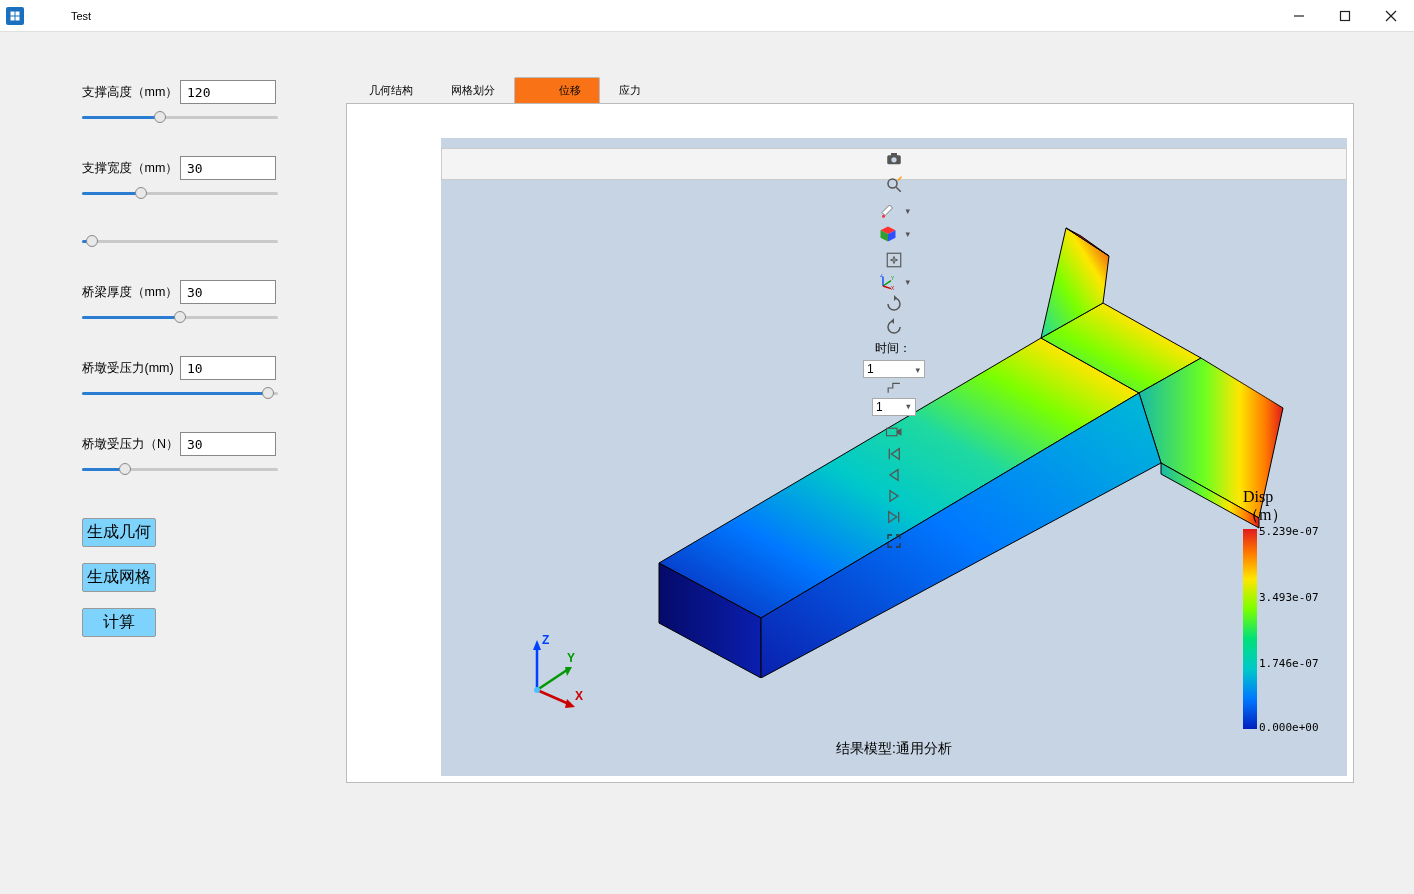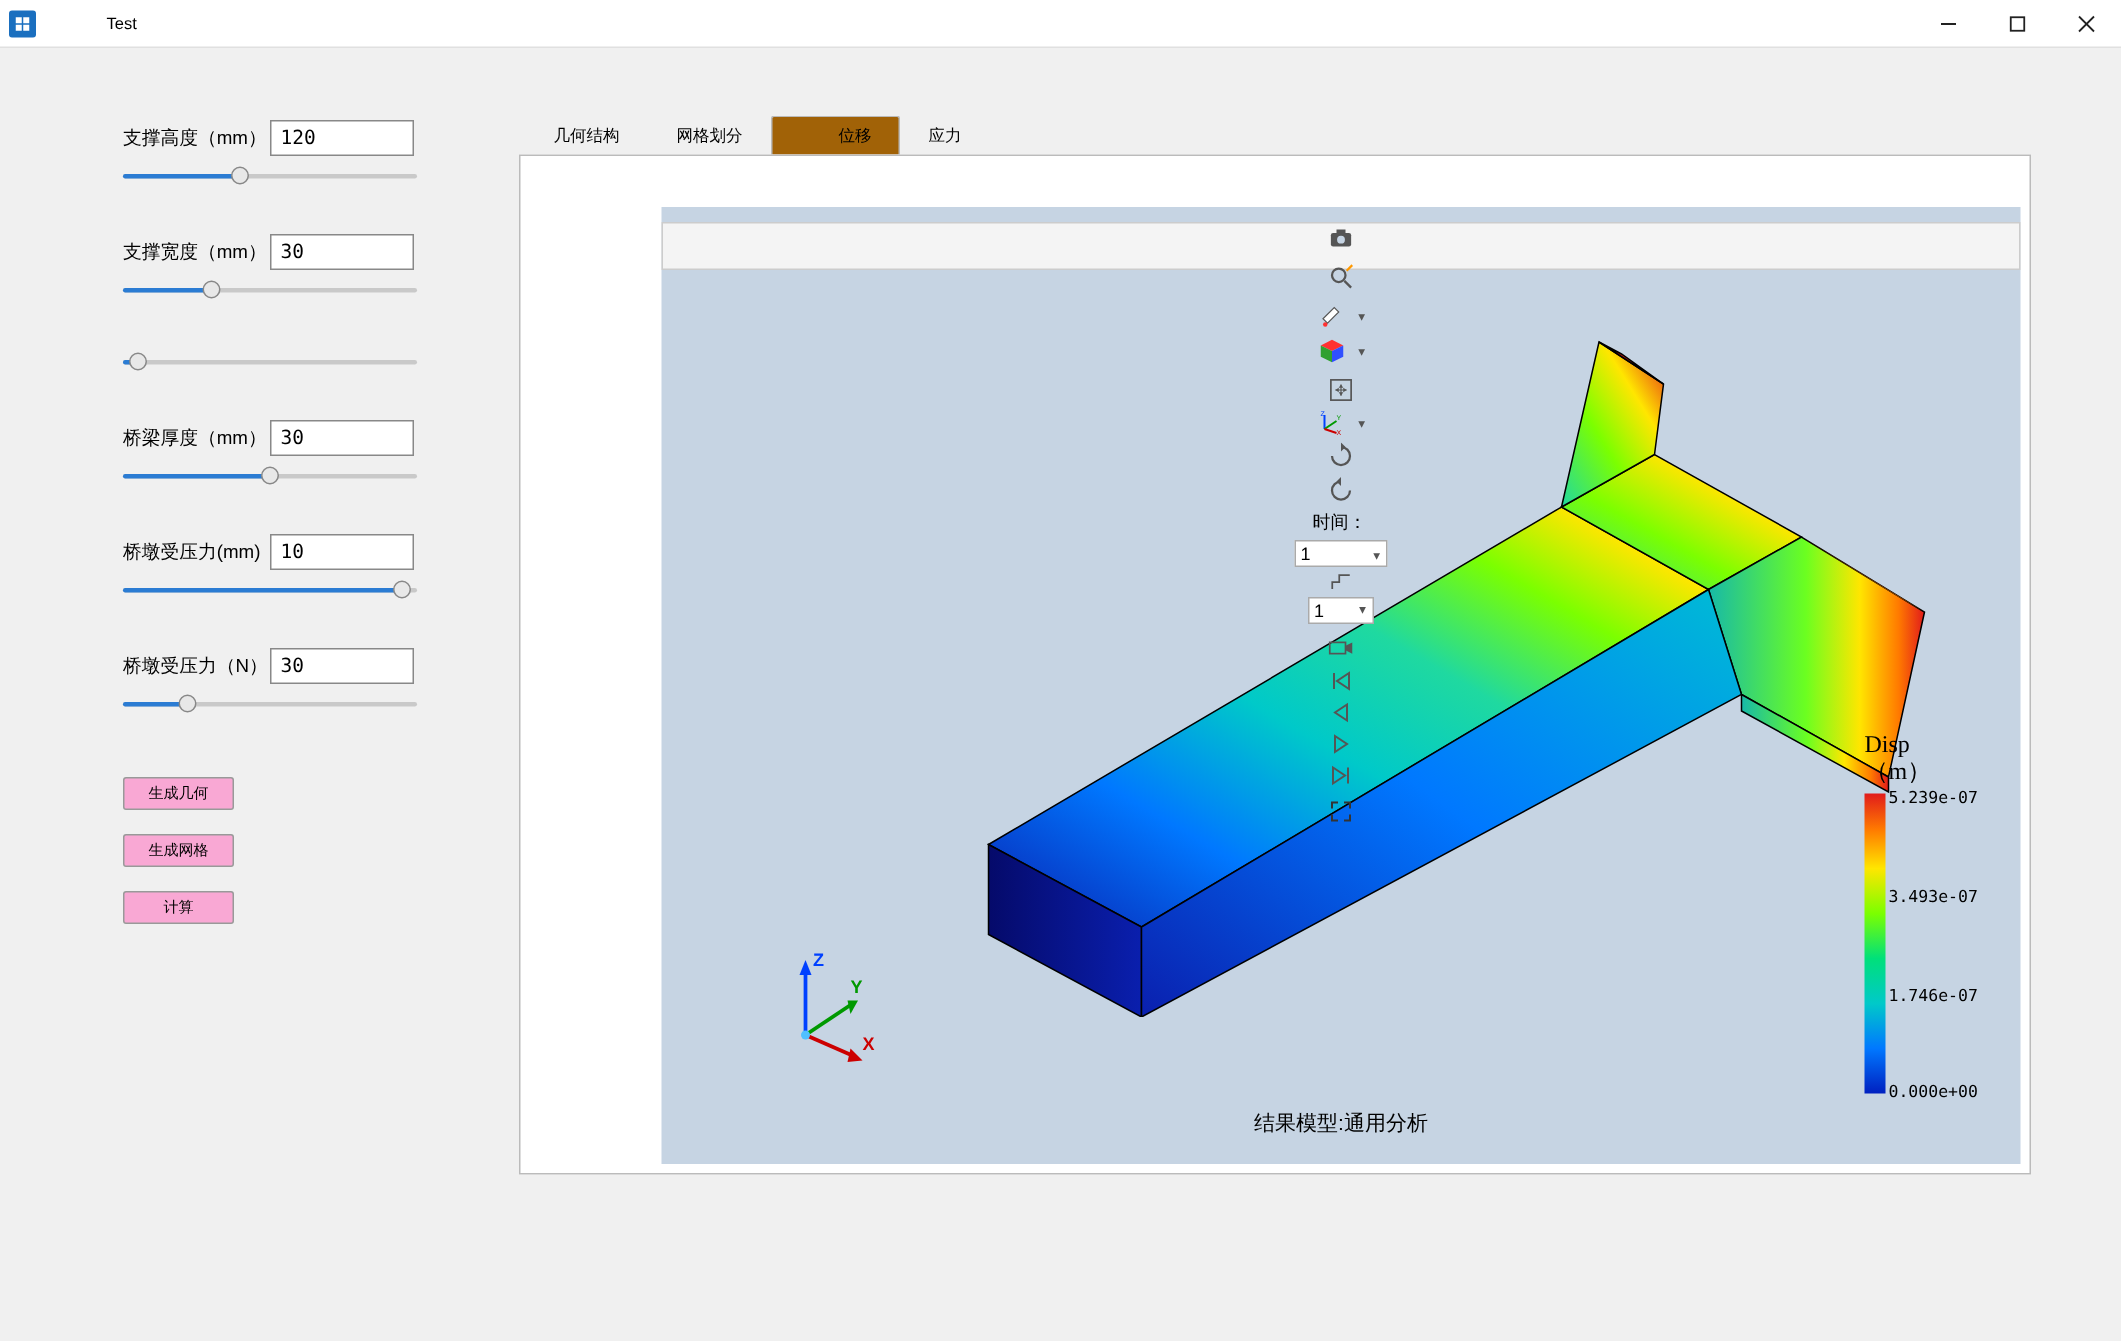--- a/index.html
+++ b/index.html
@@ -25,7 +25,7 @@
 .content { flex: 1; padding-top: 44px; padding-right: 60px;}
 .tabs { display: flex; margin-left: 4px; }
 .tab { padding: 5px 18px; font-size: 11px; cursor: pointer; border: 1px solid transparent; position:relative; top:1px;font-family:Liberation Serif, serif;}
-.tab.active { background: #a16207; border: 1px solid #bbb; border-bottom: 1px solid #fff; border-radius:2px 2px 0 0;padding-left:44px;}
+.tab.active { background: #f97316; border: 1px solid #bbb; border-bottom: 1px solid #fff; border-radius:2px 2px 0 0;padding-left:44px;}
 .viewer { border: 1px solid #bbb; background: #fff; height: 680px; position: relative; }
 .viewer-inner { position: absolute; left: 94px; right: 6px; top: 34px; bottom: 6px; background: #c6d4e3; }
 .toolbar { position: absolute; left: 94px; right: 6px; top: 44px; height: 32px; background: #f4f4f4; border: 1px solid #ccc; display: flex; align-items: center; padding: 0 4px; gap: 3px; z-index:2;flex-direction:column;}

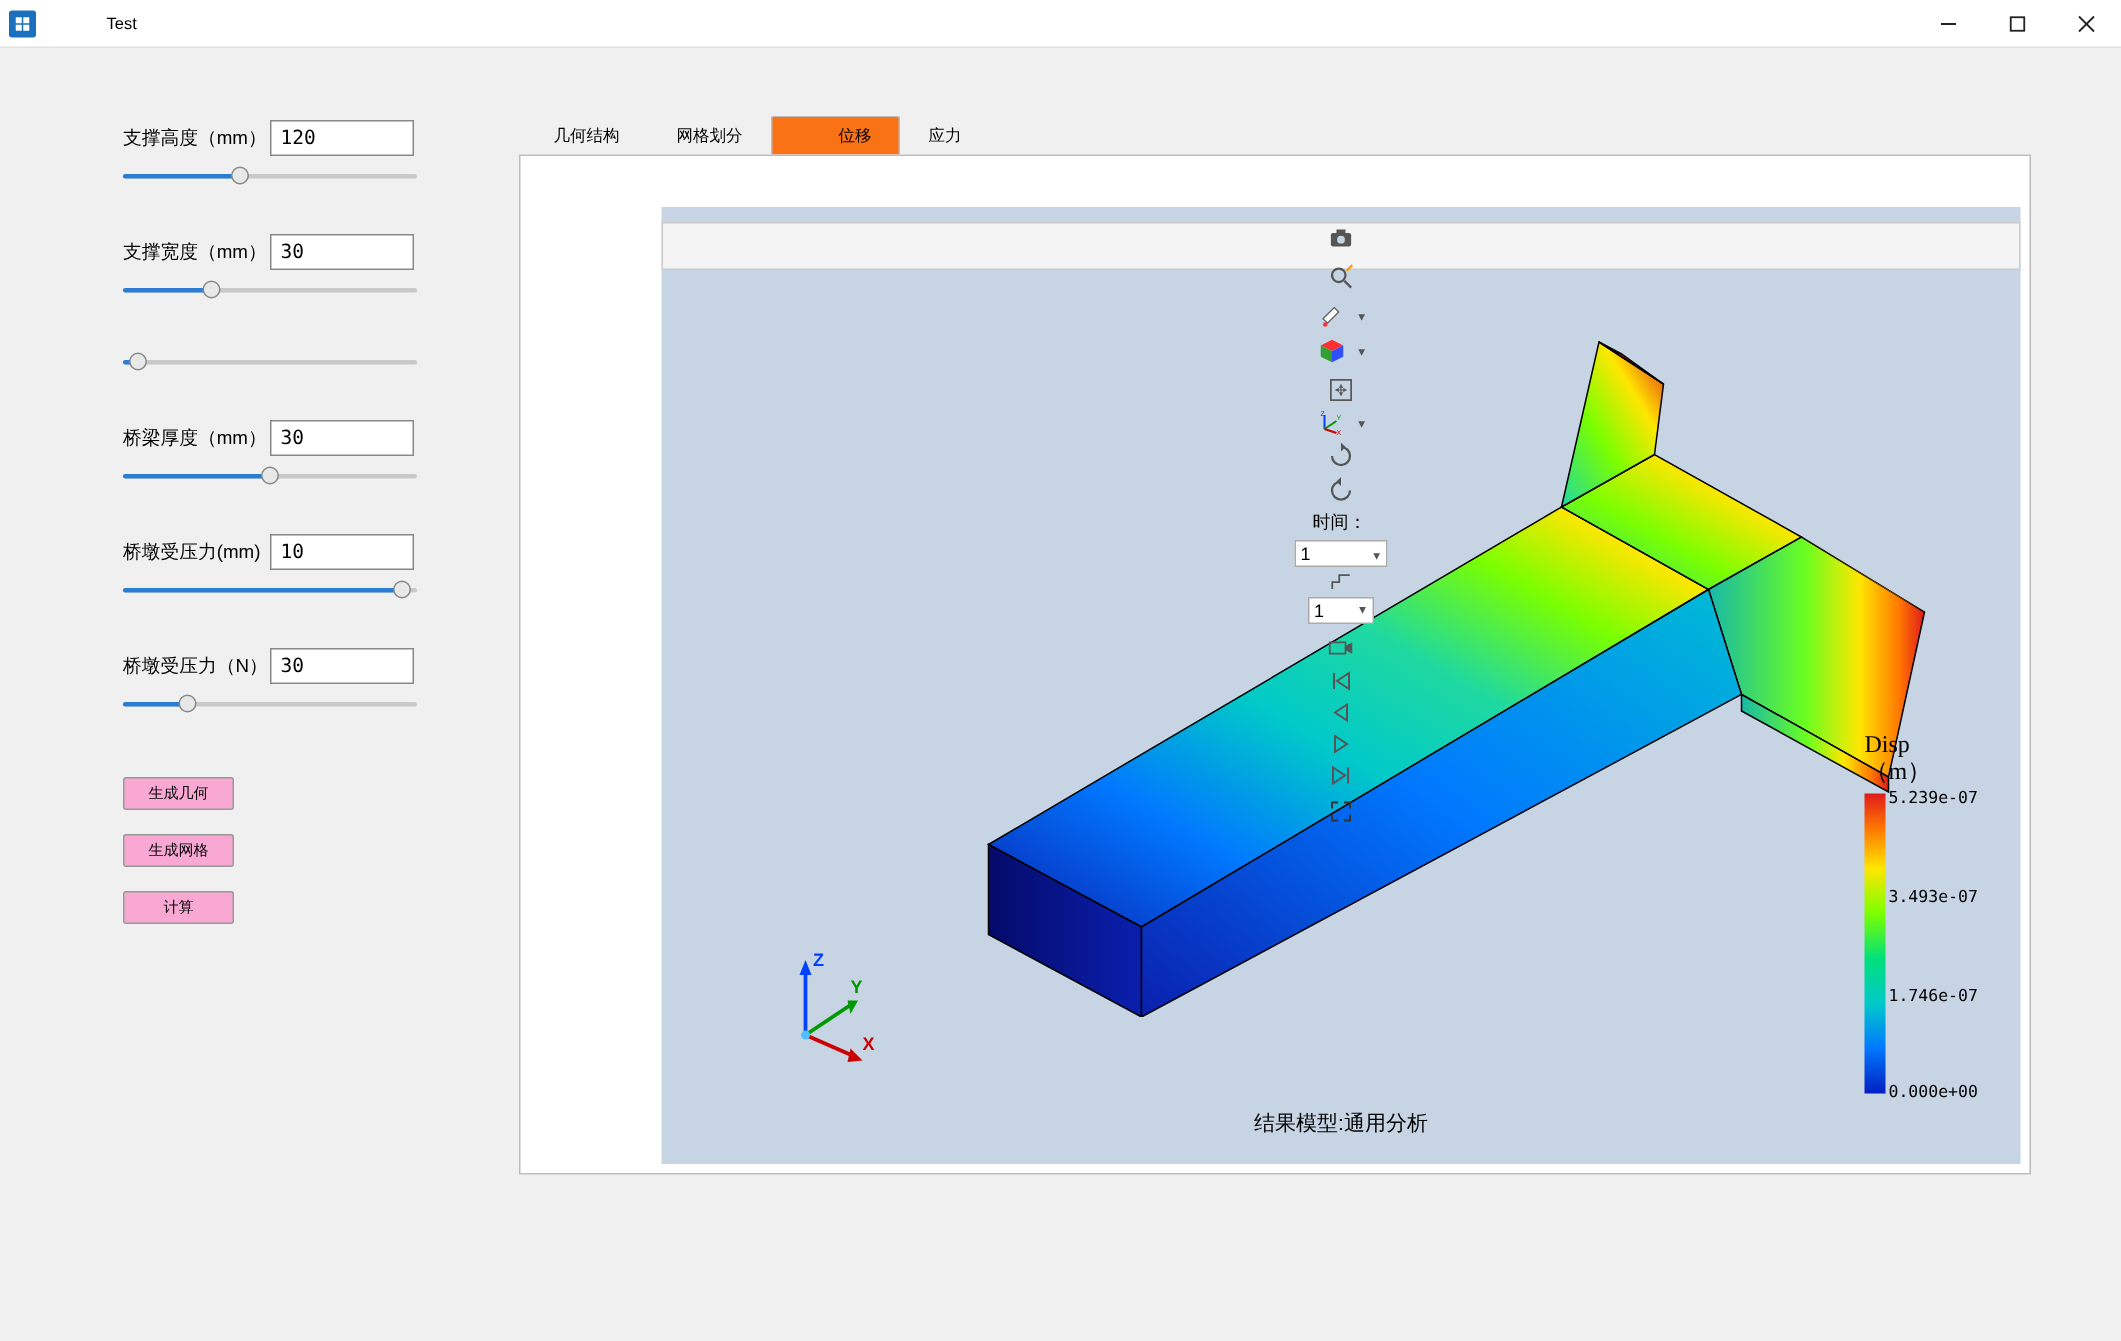--- a/index.html
+++ b/index.html
@@ -21,7 +21,7 @@
 .slider-fill { position: absolute; top: 8px; left: 0; height: 3px; background: #2b7cd3; border-radius:2px;}
 .slider-thumb { position: absolute; top: 3px; width: 12px; height: 12px; background: #e8e8e8; border: 1px solid #888; border-radius: 50%; margin-left:-6px;}
 .action-buttons { margin-top: 40px; }
-.action-buttons button { display: block; min-width: 74px; padding: 3px 0; margin-bottom: 16px; background: #f9a8d4; border: 1px solid #999; font-size: 10px; font-family: inherit; border-radius:2px;}
+.action-buttons button { display: block; min-width: 74px; padding: 3px 0; margin-bottom: 16px; background: #7dd3fc; border: 1px solid #999; font-size: 16px; font-family: inherit; border-radius:2px;}
 .content { flex: 1; padding-top: 44px; padding-right: 60px;}
 .tabs { display: flex; margin-left: 4px; }
 .tab { padding: 5px 18px; font-size: 11px; cursor: pointer; border: 1px solid transparent; position:relative; top:1px;font-family:Liberation Serif, serif;}

